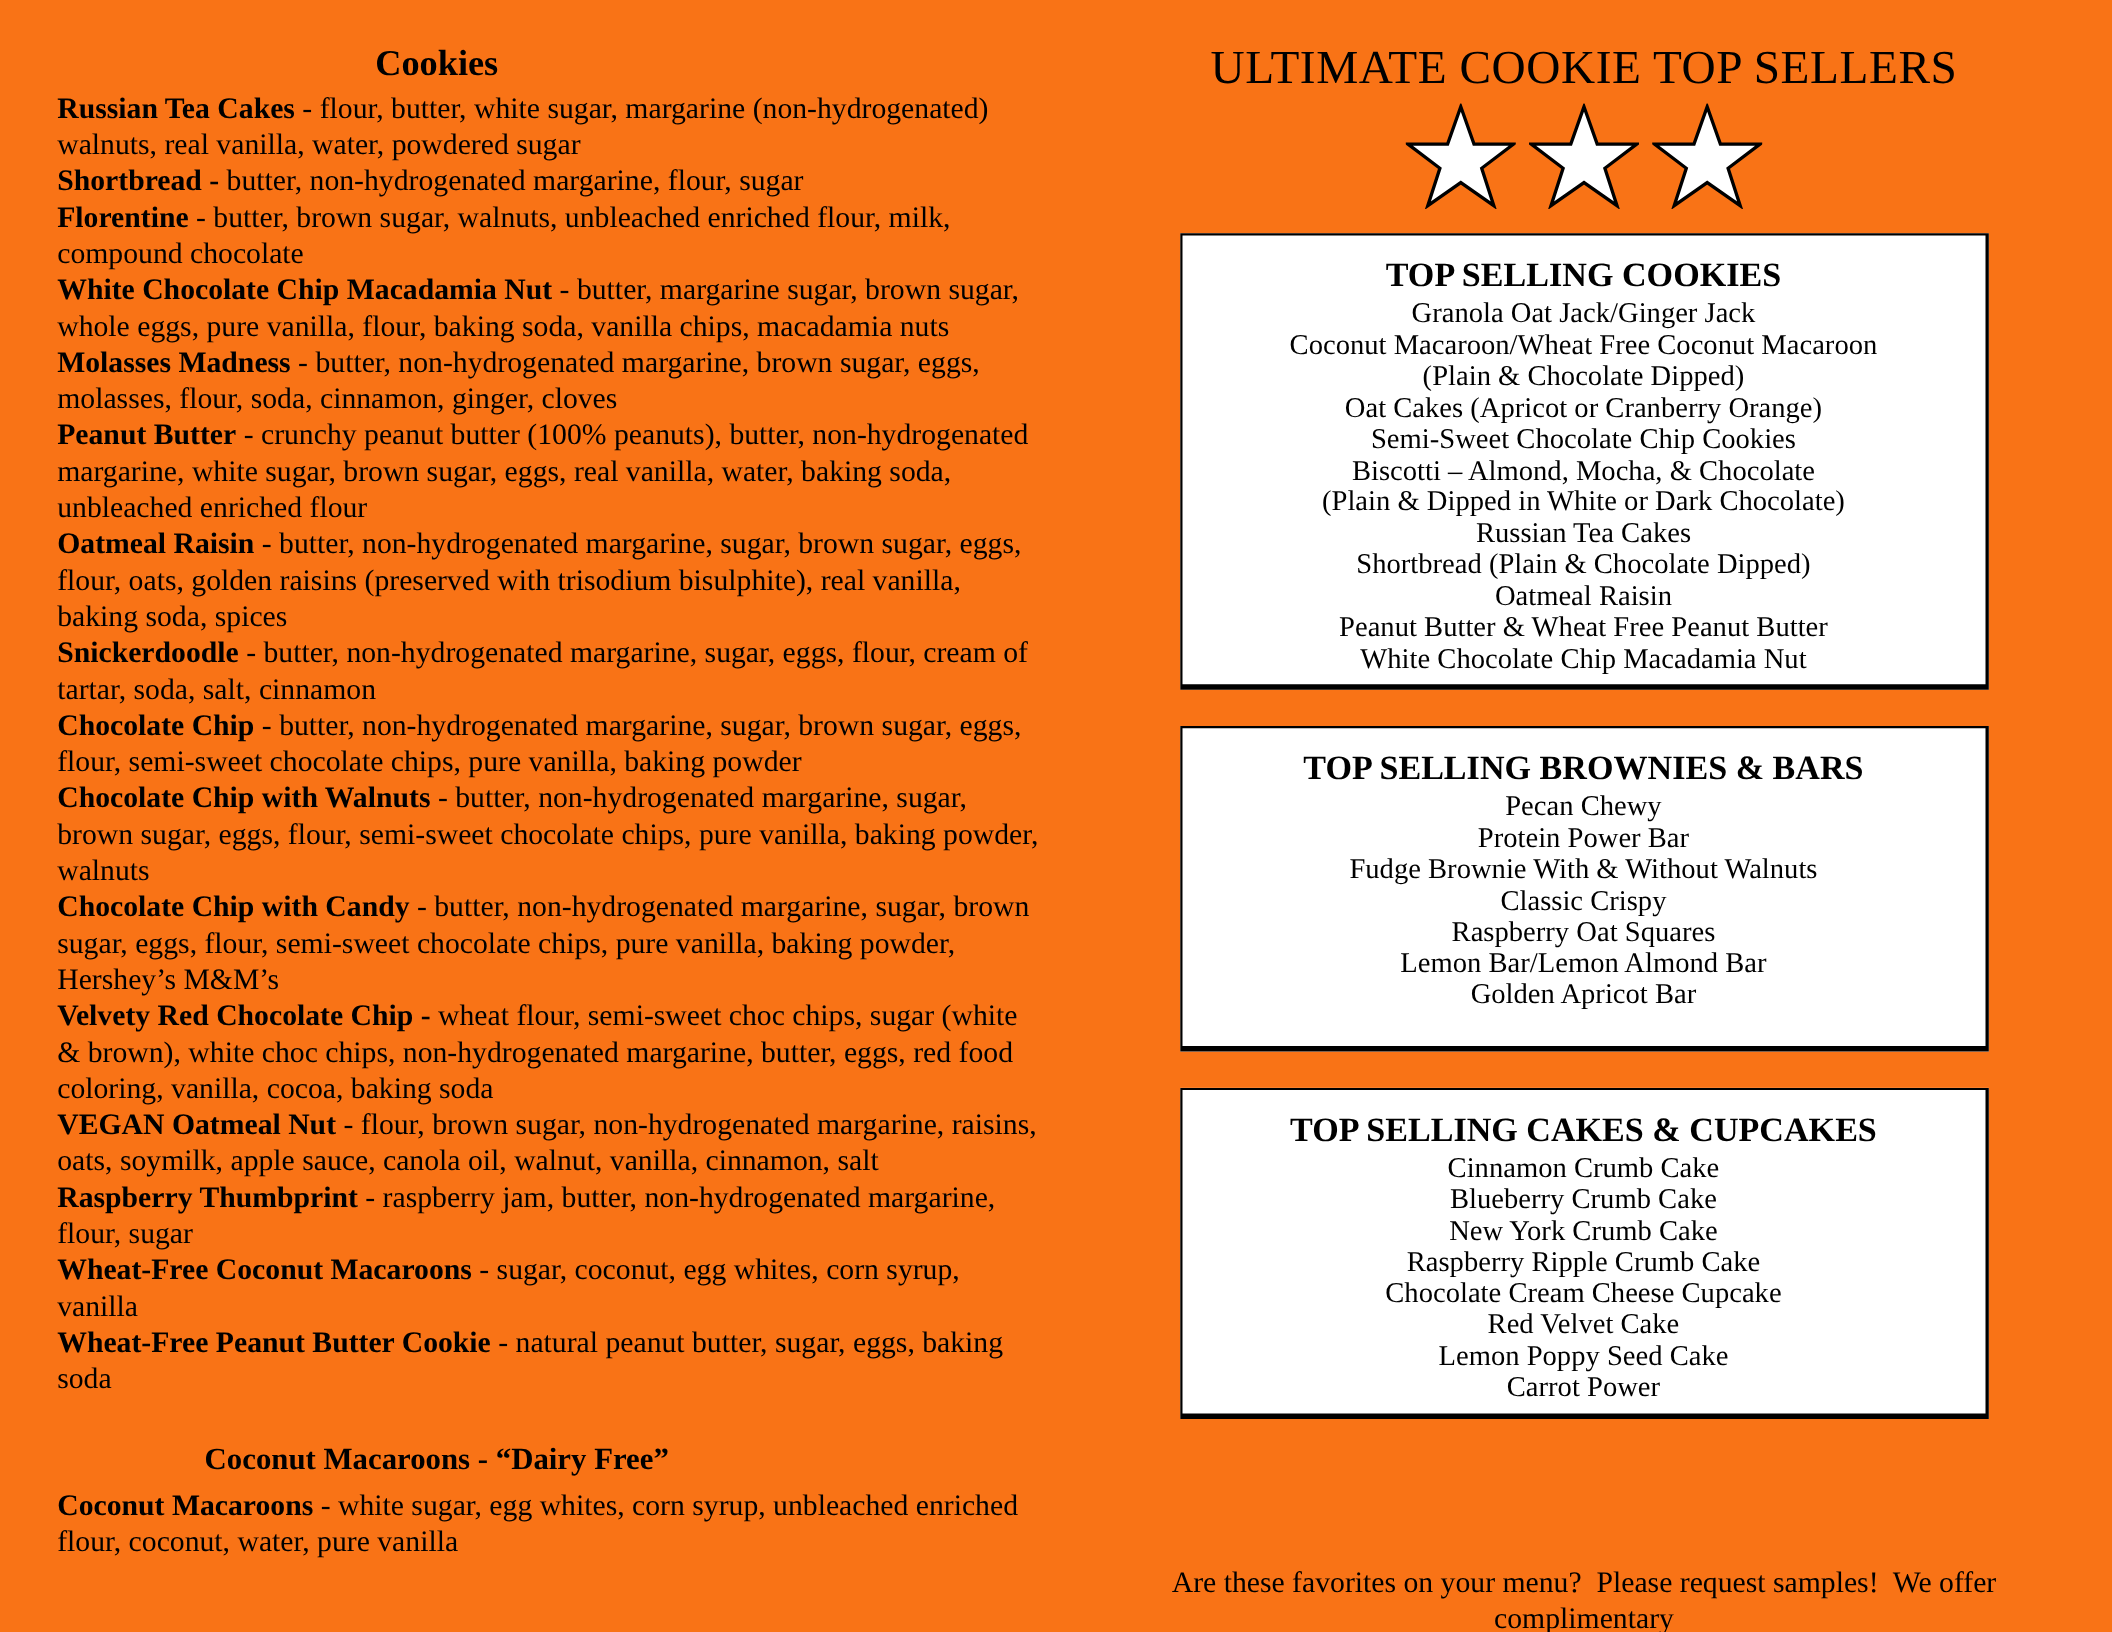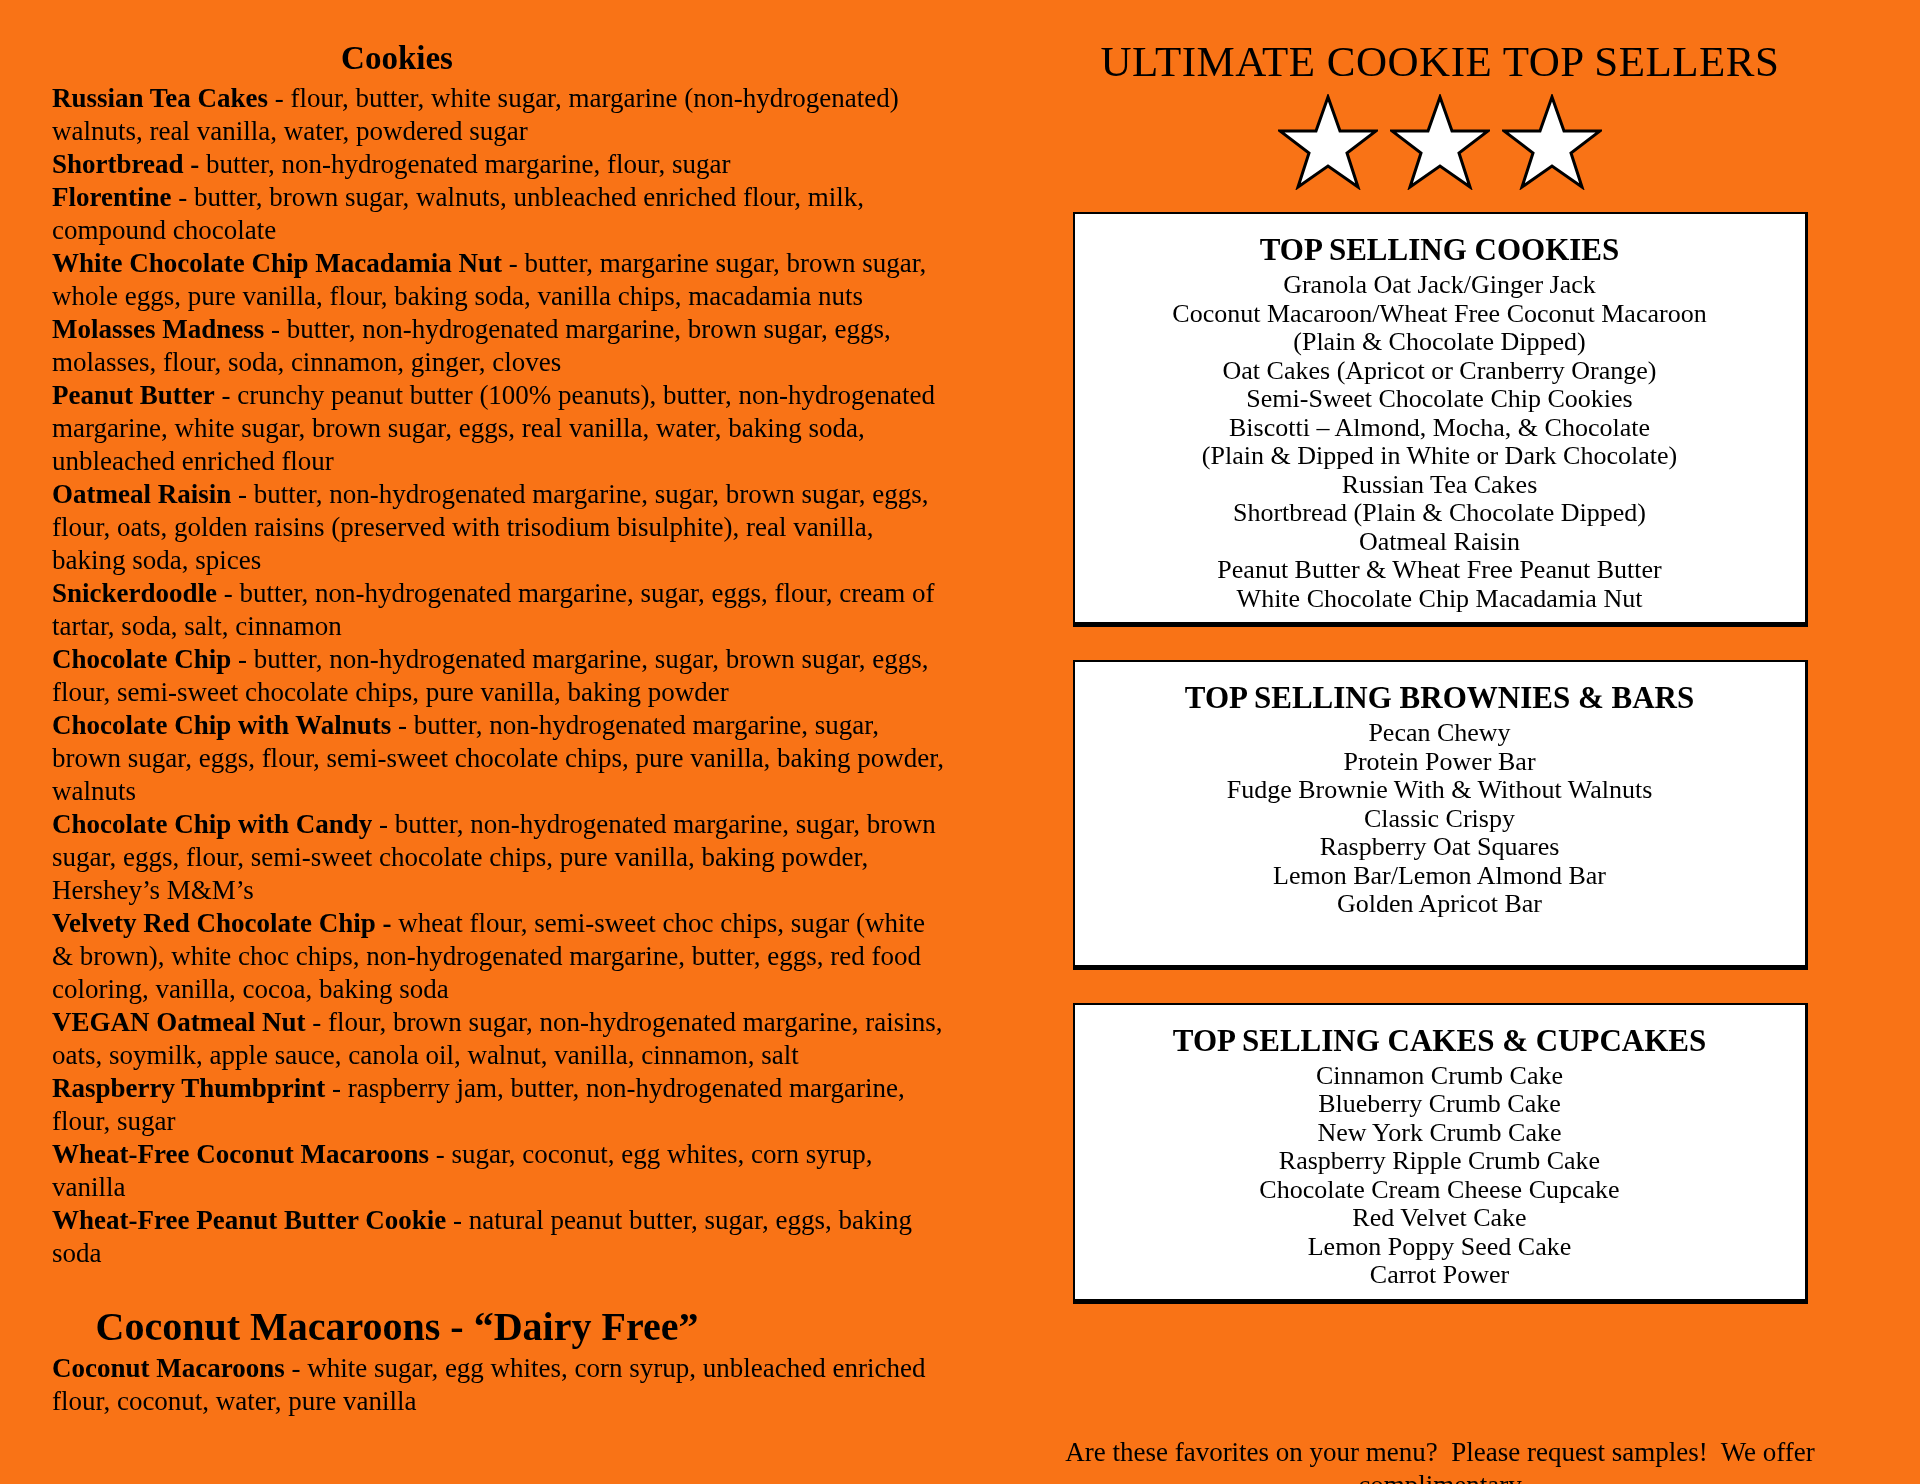--- a/index.html
+++ b/index.html
@@ -41,7 +41,7 @@
   }
   .box-heading { font-size: 31px; font-weight: bold; margin: 10px 0 3px 0; line-height: 36px; }
   .box-line { margin: 0; font-size: 26px; line-height: 28.5px; }
-  .box.pad-bottom { padding-bottom: 46px; }
+  .box.pad-bottom { padding-bottom: 32px; }
 
   .note { text-align: center; font-size: 27px; line-height: 33px; margin: 12px 0 0 0; white-space: pre-wrap; }
   .note p { margin: 0; }

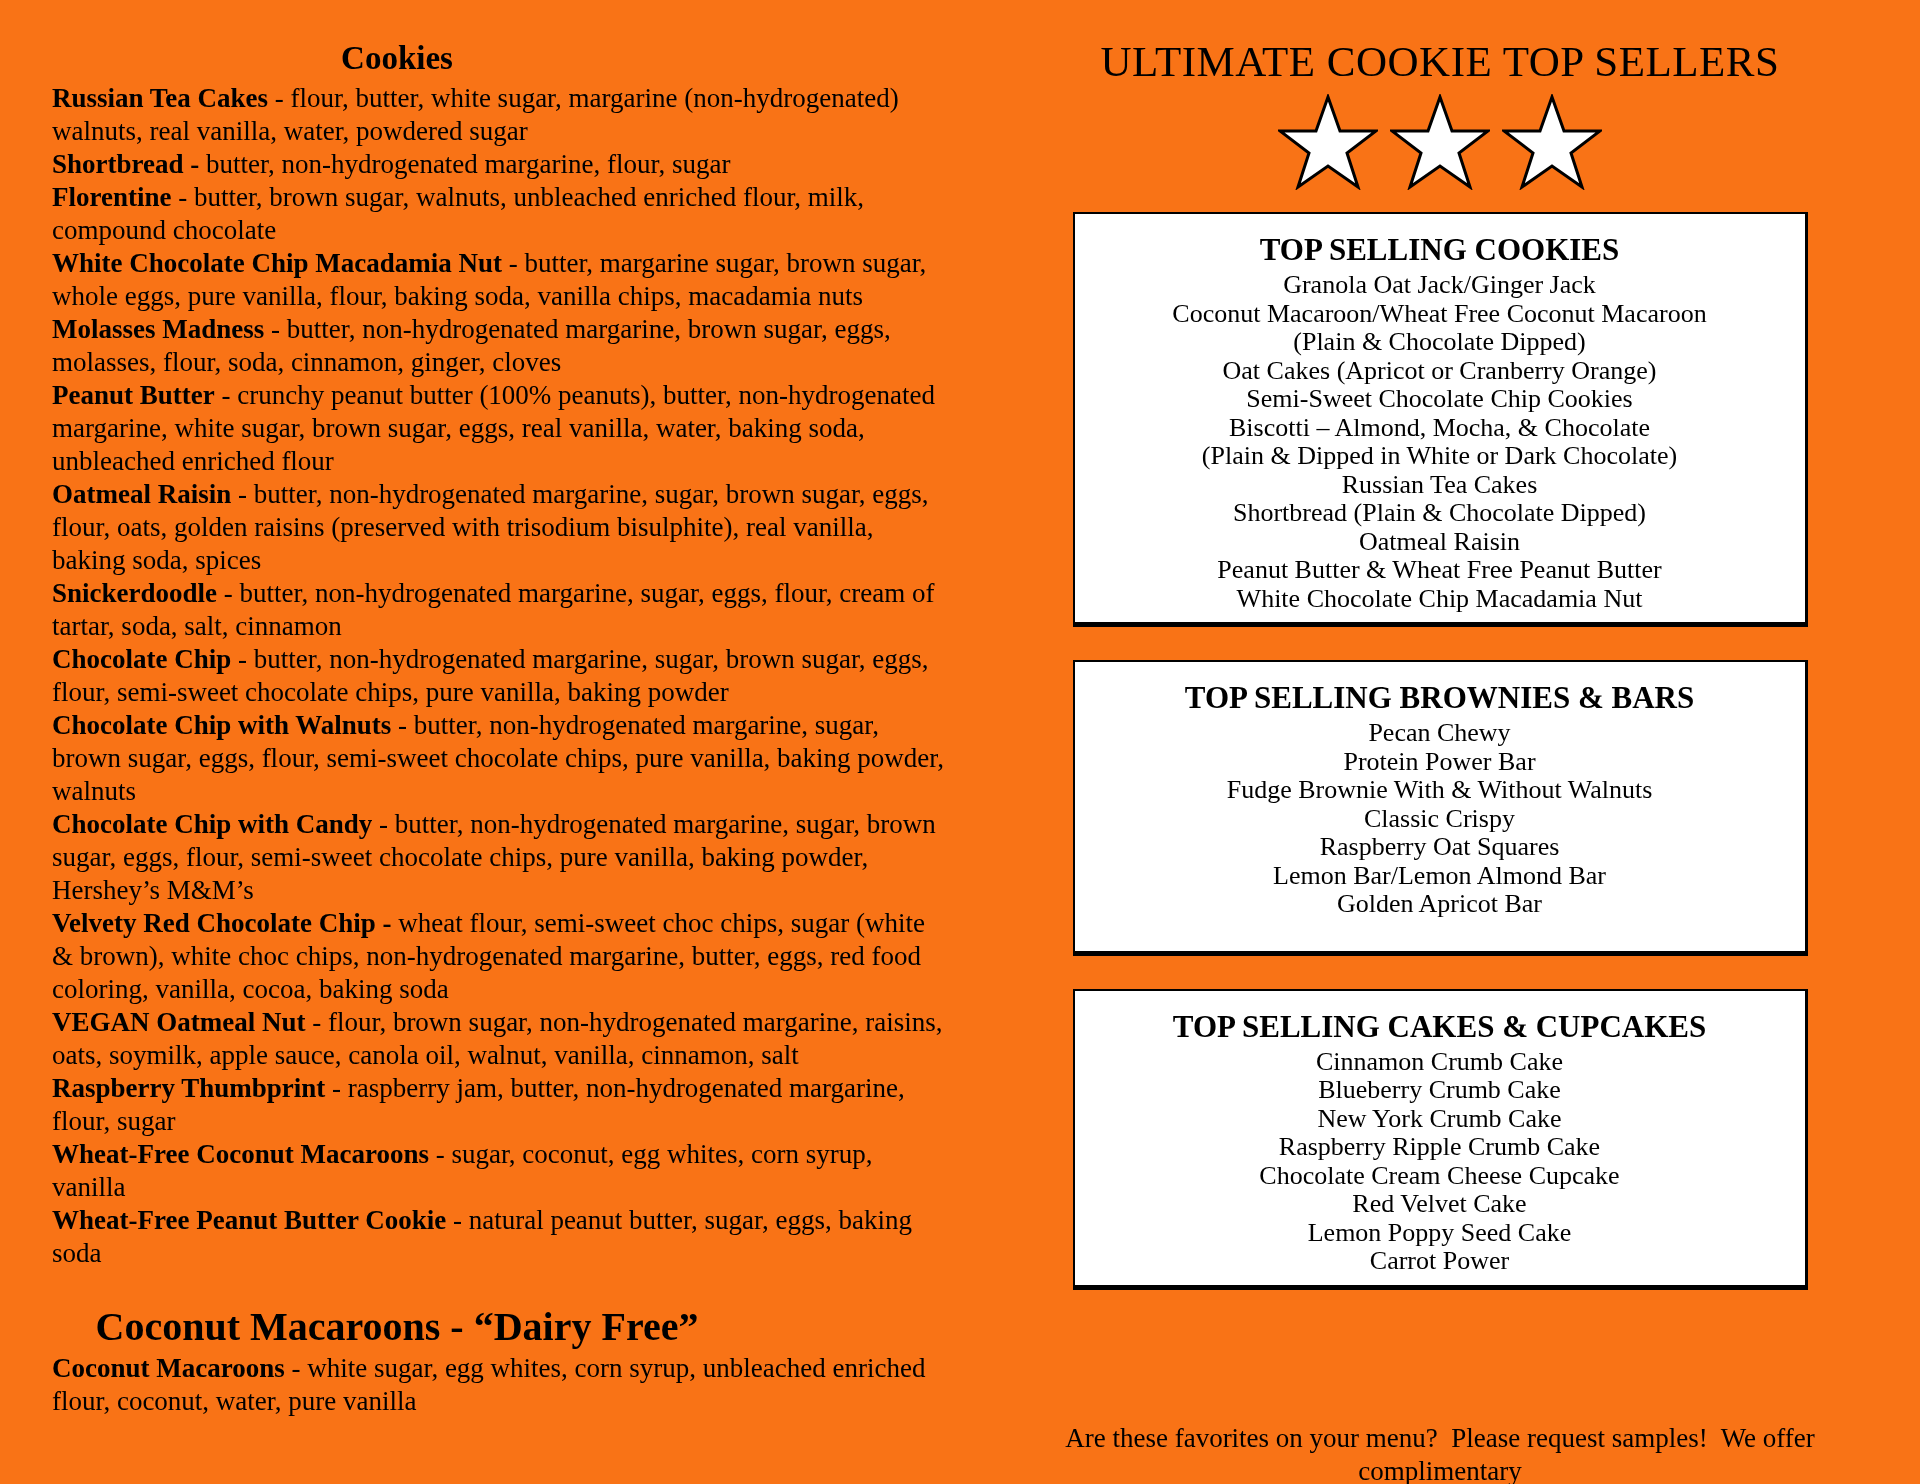--- a/index.html
+++ b/index.html
@@ -22,7 +22,7 @@
   .item b { font-weight: bold; }
   .left-subheading {
     width: 690px; text-align: center;
-    font-size: 40px; font-weight: bold; margin: 36px 0 4px 0; line-height: 42px;
+    font-size: 28px; font-weight: bold; margin: 36px 0 4px 0; line-height: 42px;
   }
 
   

